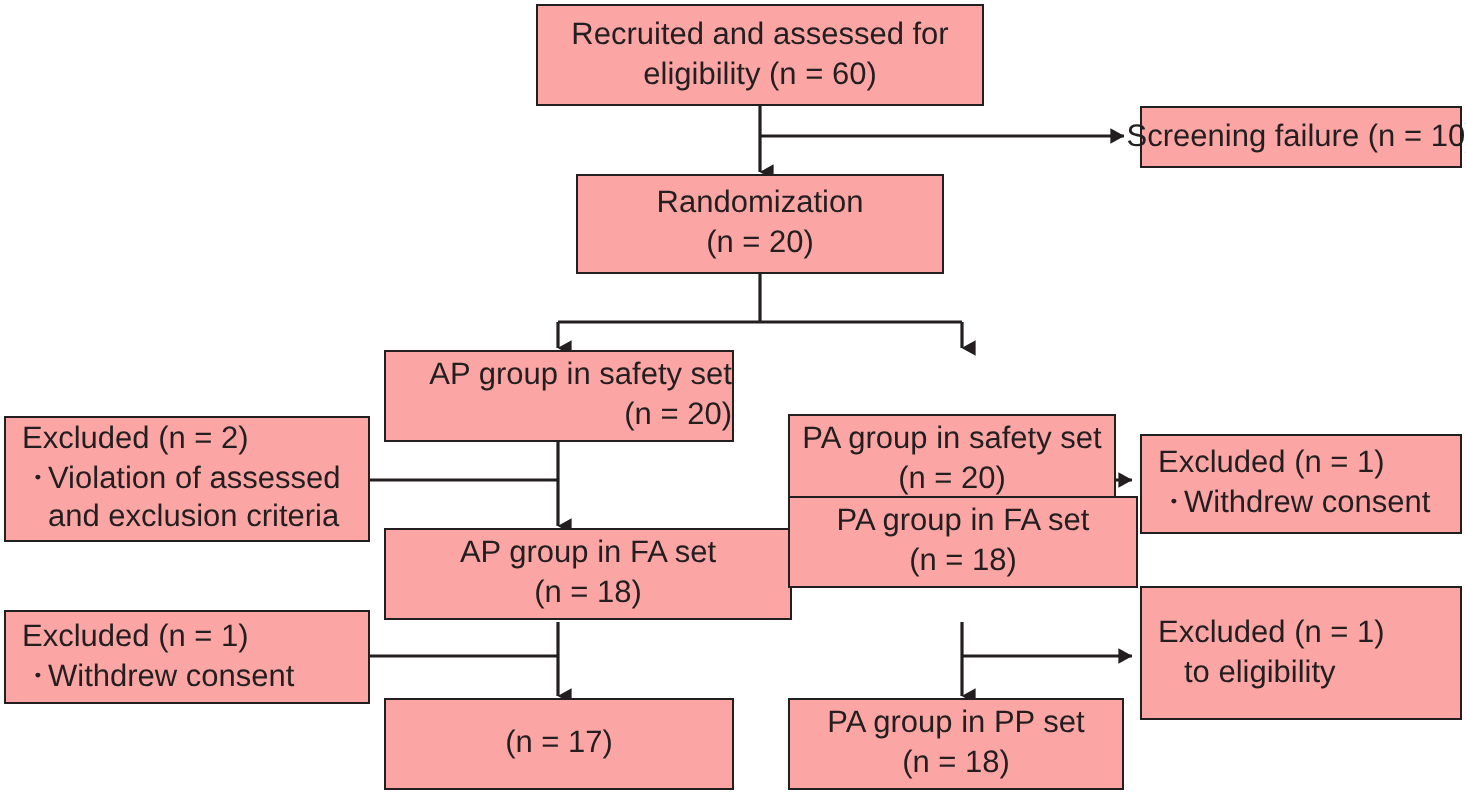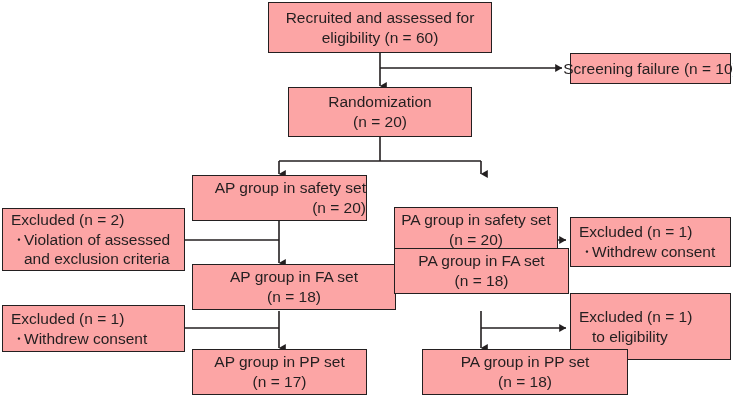--- a/index.html
+++ b/index.html
@@ -156,7 +156,6 @@
   </div>
 
   <div class="node" style="left:192px; top:349px; width:175px; height:46px;">
-    <span class="line">AP group in PP set</span>
     <span class="line">(n = 17)</span>
   </div>
 

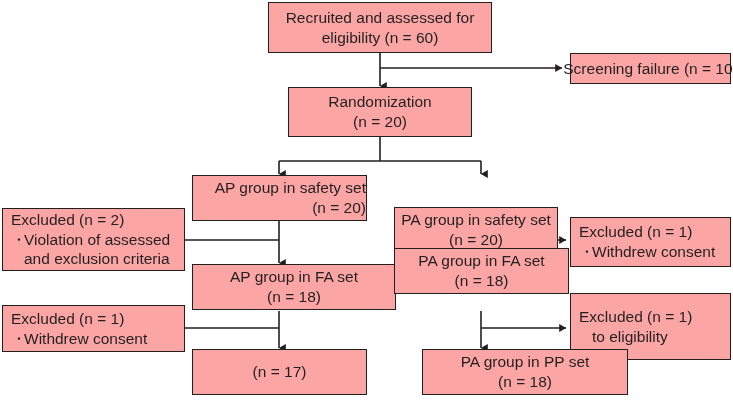--- a/index.html
+++ b/index.html
@@ -159,7 +159,7 @@
     <span class="line">(n = 17)</span>
   </div>
 
-  <div class="node" style="left:394px; top:349px; width:206px; height:46px;margin-left:28px;">
+  <div class="node" style="left:394px; top:349px; width:168px; height:46px;">
     <span class="line">PA group in PP set</span>
     <span class="line">(n = 18)</span>
   </div>

